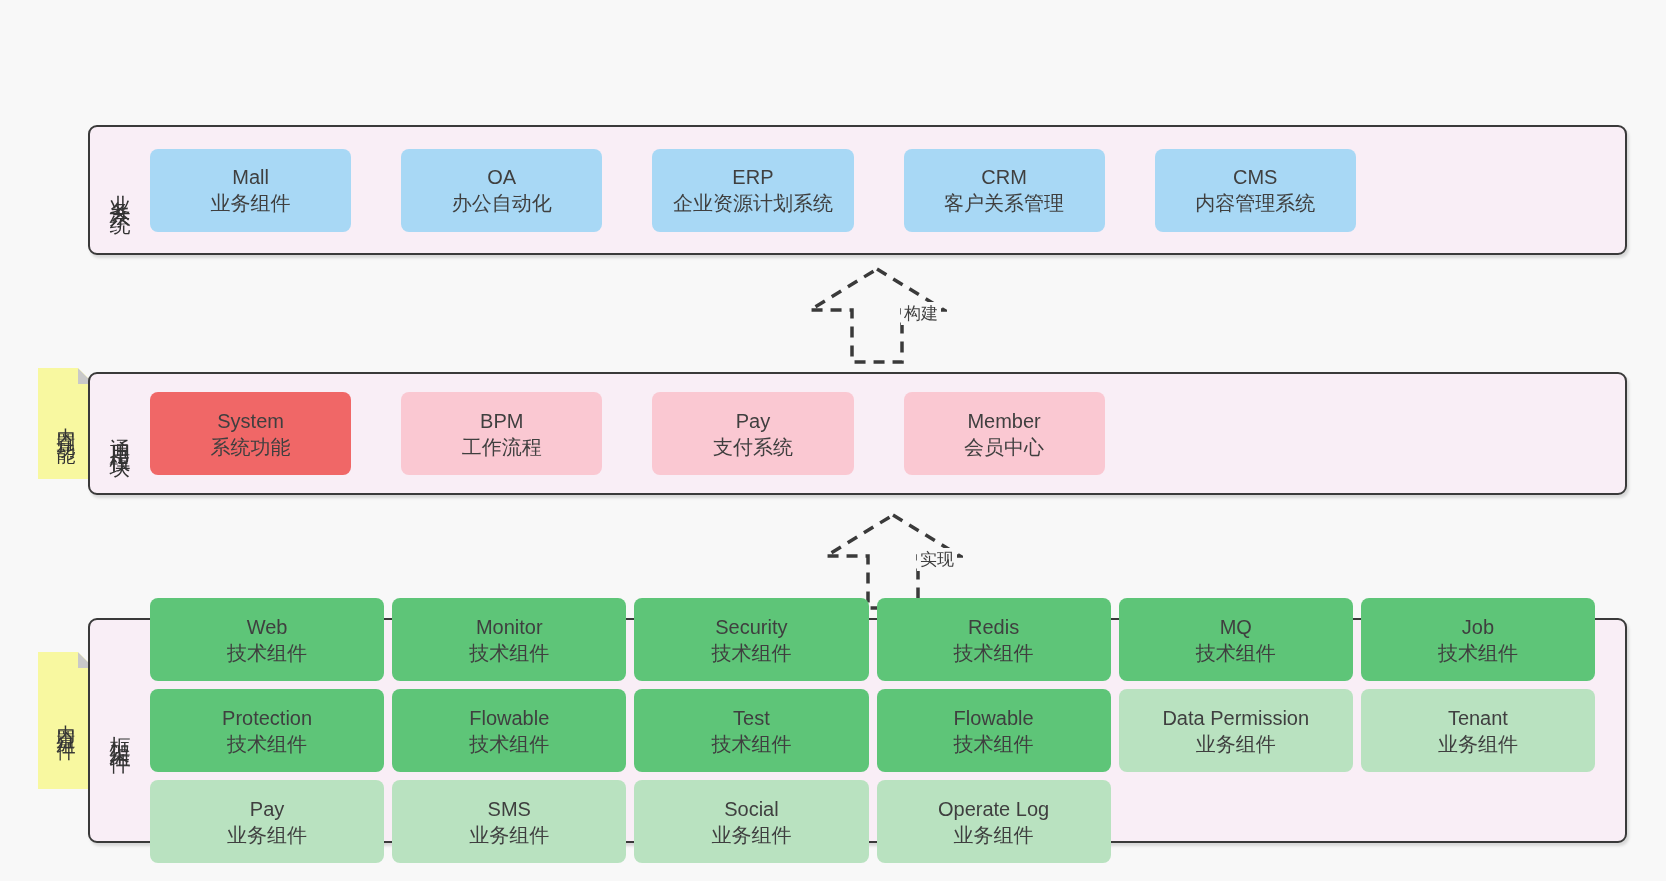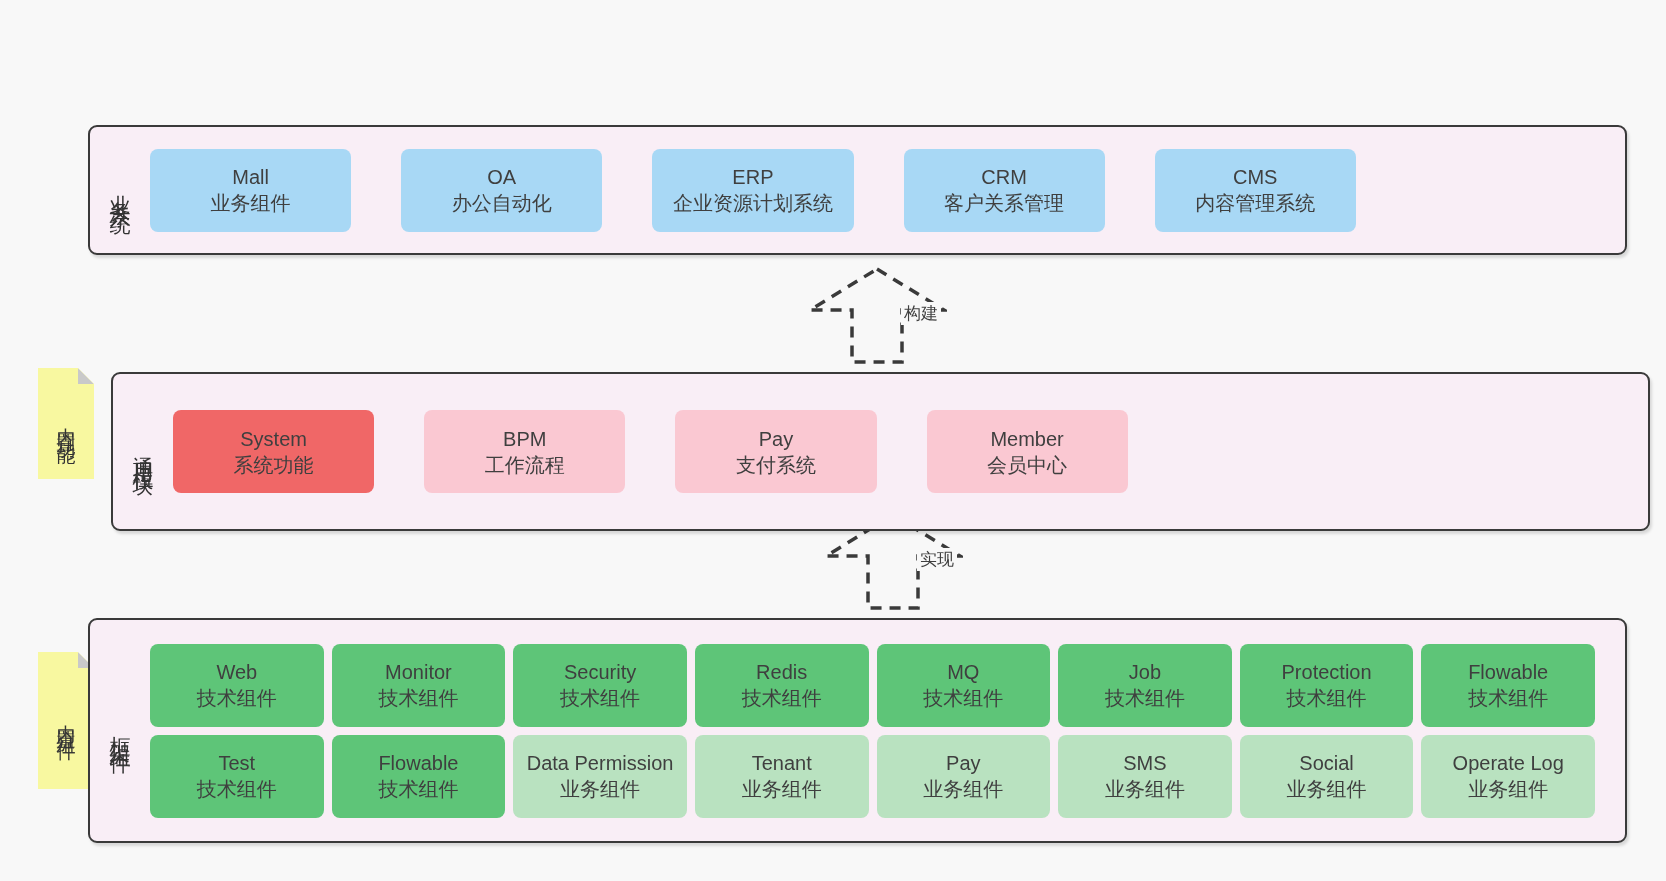--- a/index.html
+++ b/index.html
@@ -25,7 +25,7 @@
     z-index: 2;
   }
   #tier-business  { top: 125px; height: 130px; }
-  #tier-modules   { top: 372px; height: 159px; margin-left: 23px; }
+  #tier-modules   { top: 372px; height: 123px; }
   #tier-framework { top: 618px; height: 225px; }
 
   .tier-label {

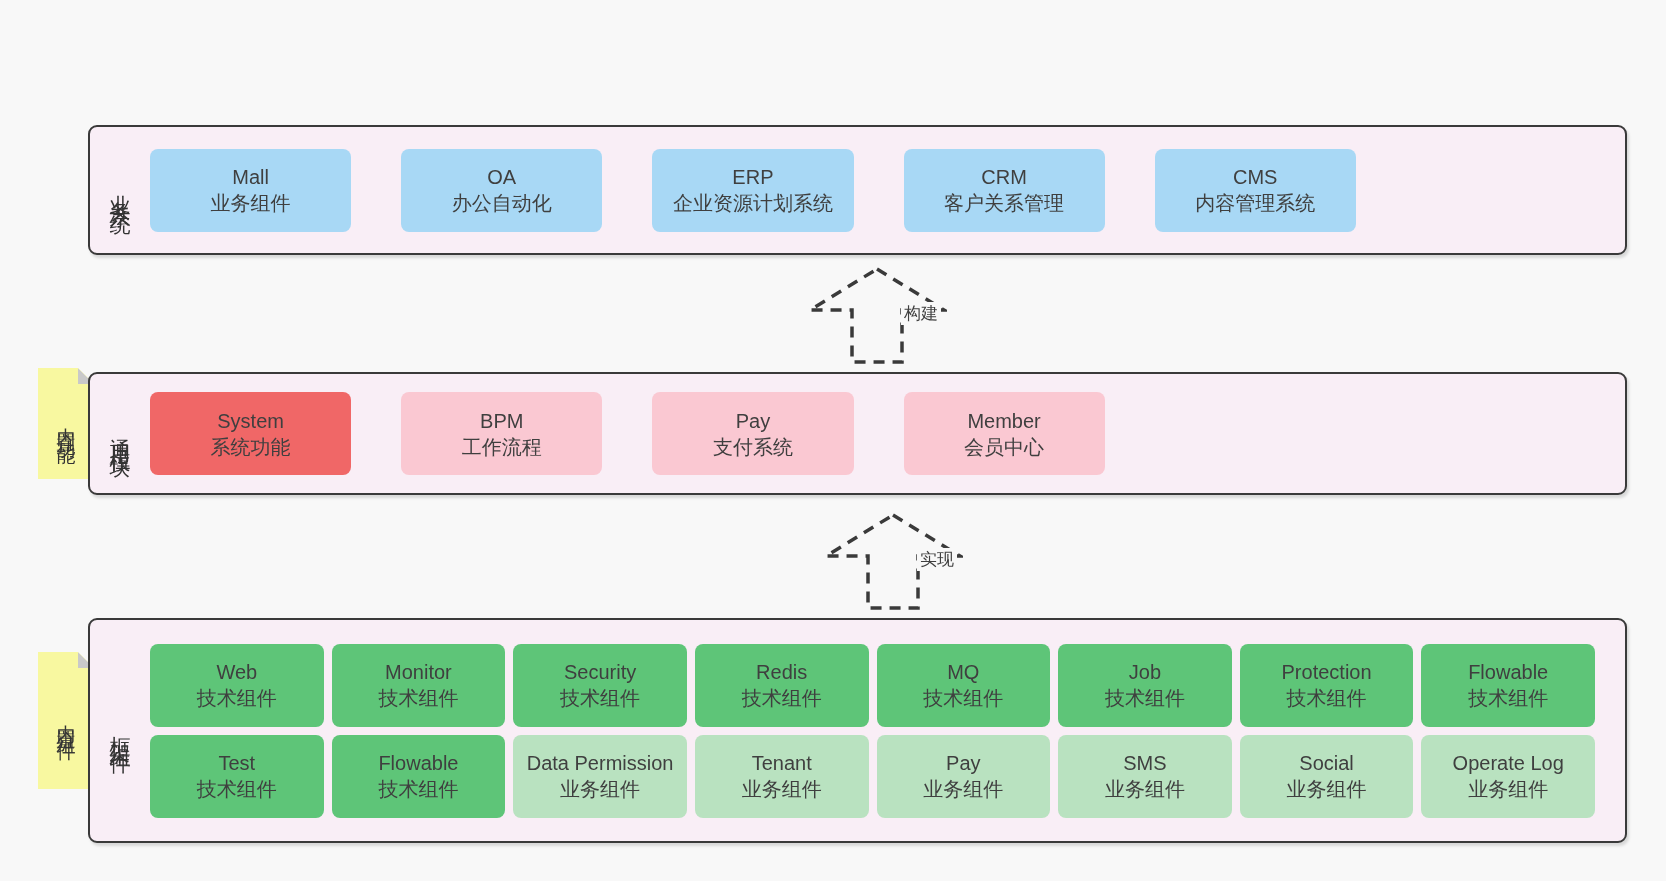--- a/index.html
+++ b/index.html
@@ -49,7 +49,7 @@
   }
   #tier-business .grid,
   #tier-modules .grid { grid-template-columns: repeat(6, 1fr); column-gap: 50px; }
-  #tier-framework .grid { grid-template-columns: repeat(8, 1fr); column-gap: 33px; row-gap: 21px; padding-right: 30px; gap: 8px; }
+  #tier-framework .grid { grid-template-columns: repeat(6, 1fr); column-gap: 33px; row-gap: 21px; padding-right: 30px; gap: 8px; }
 
   
   .card {

